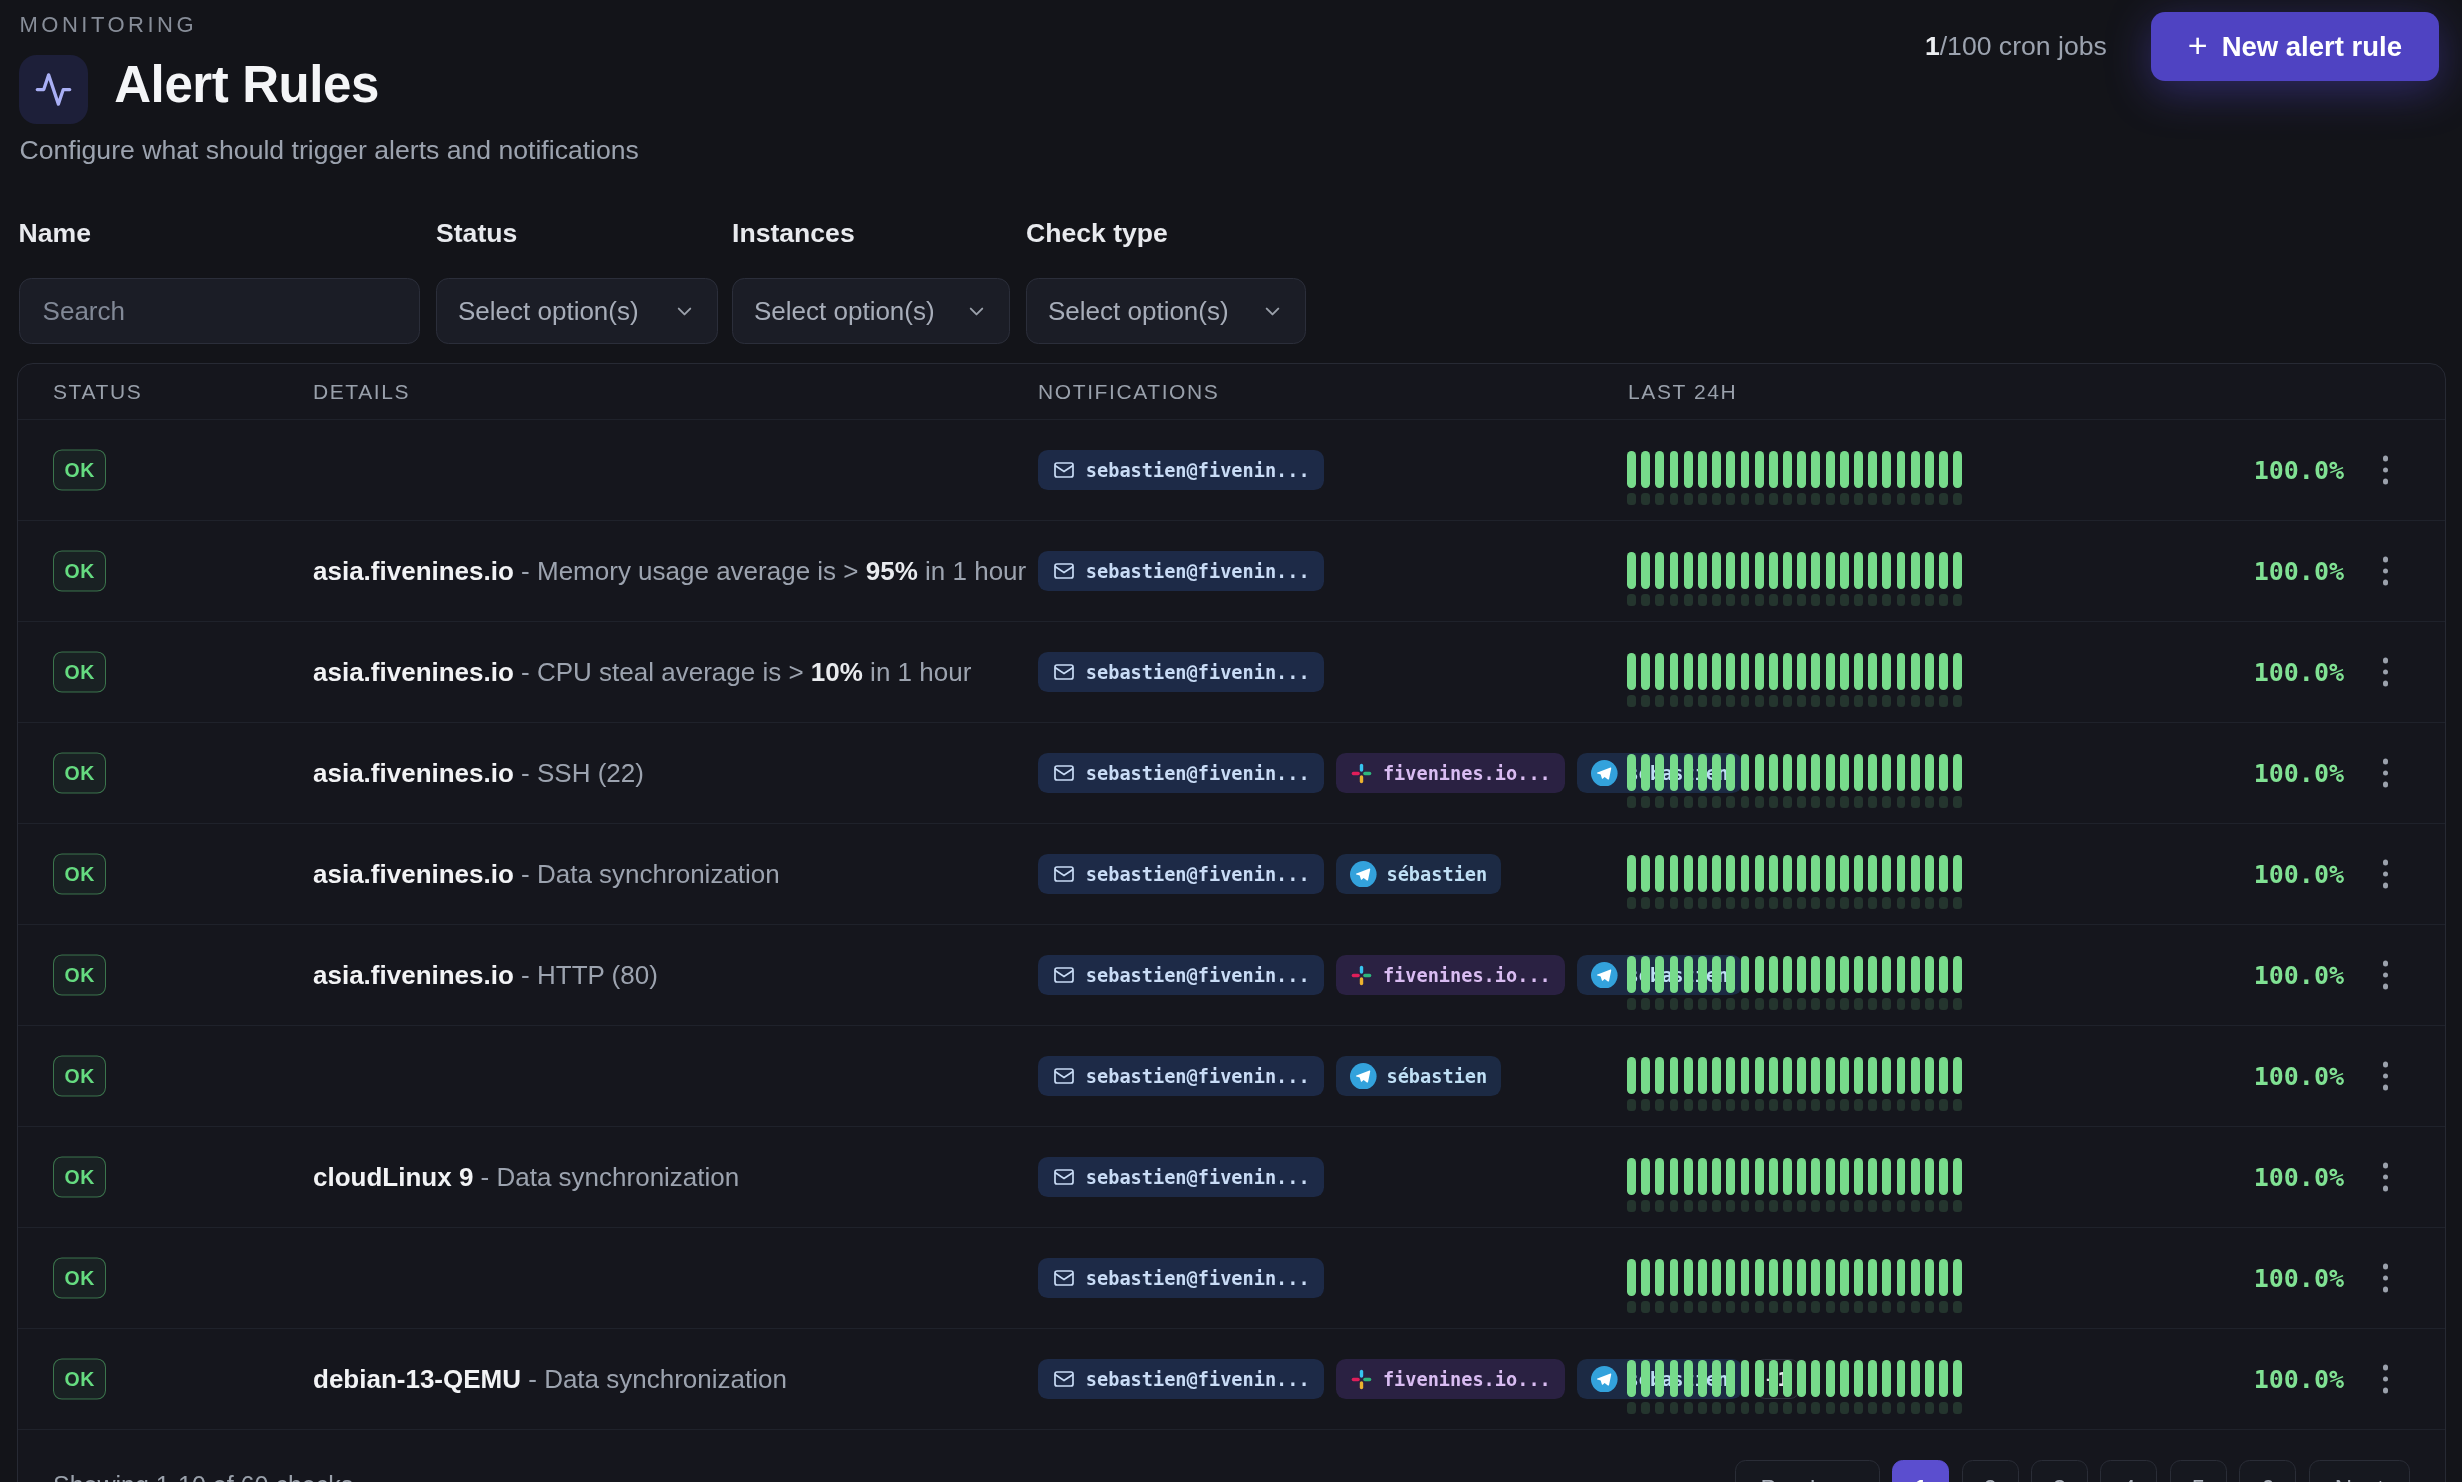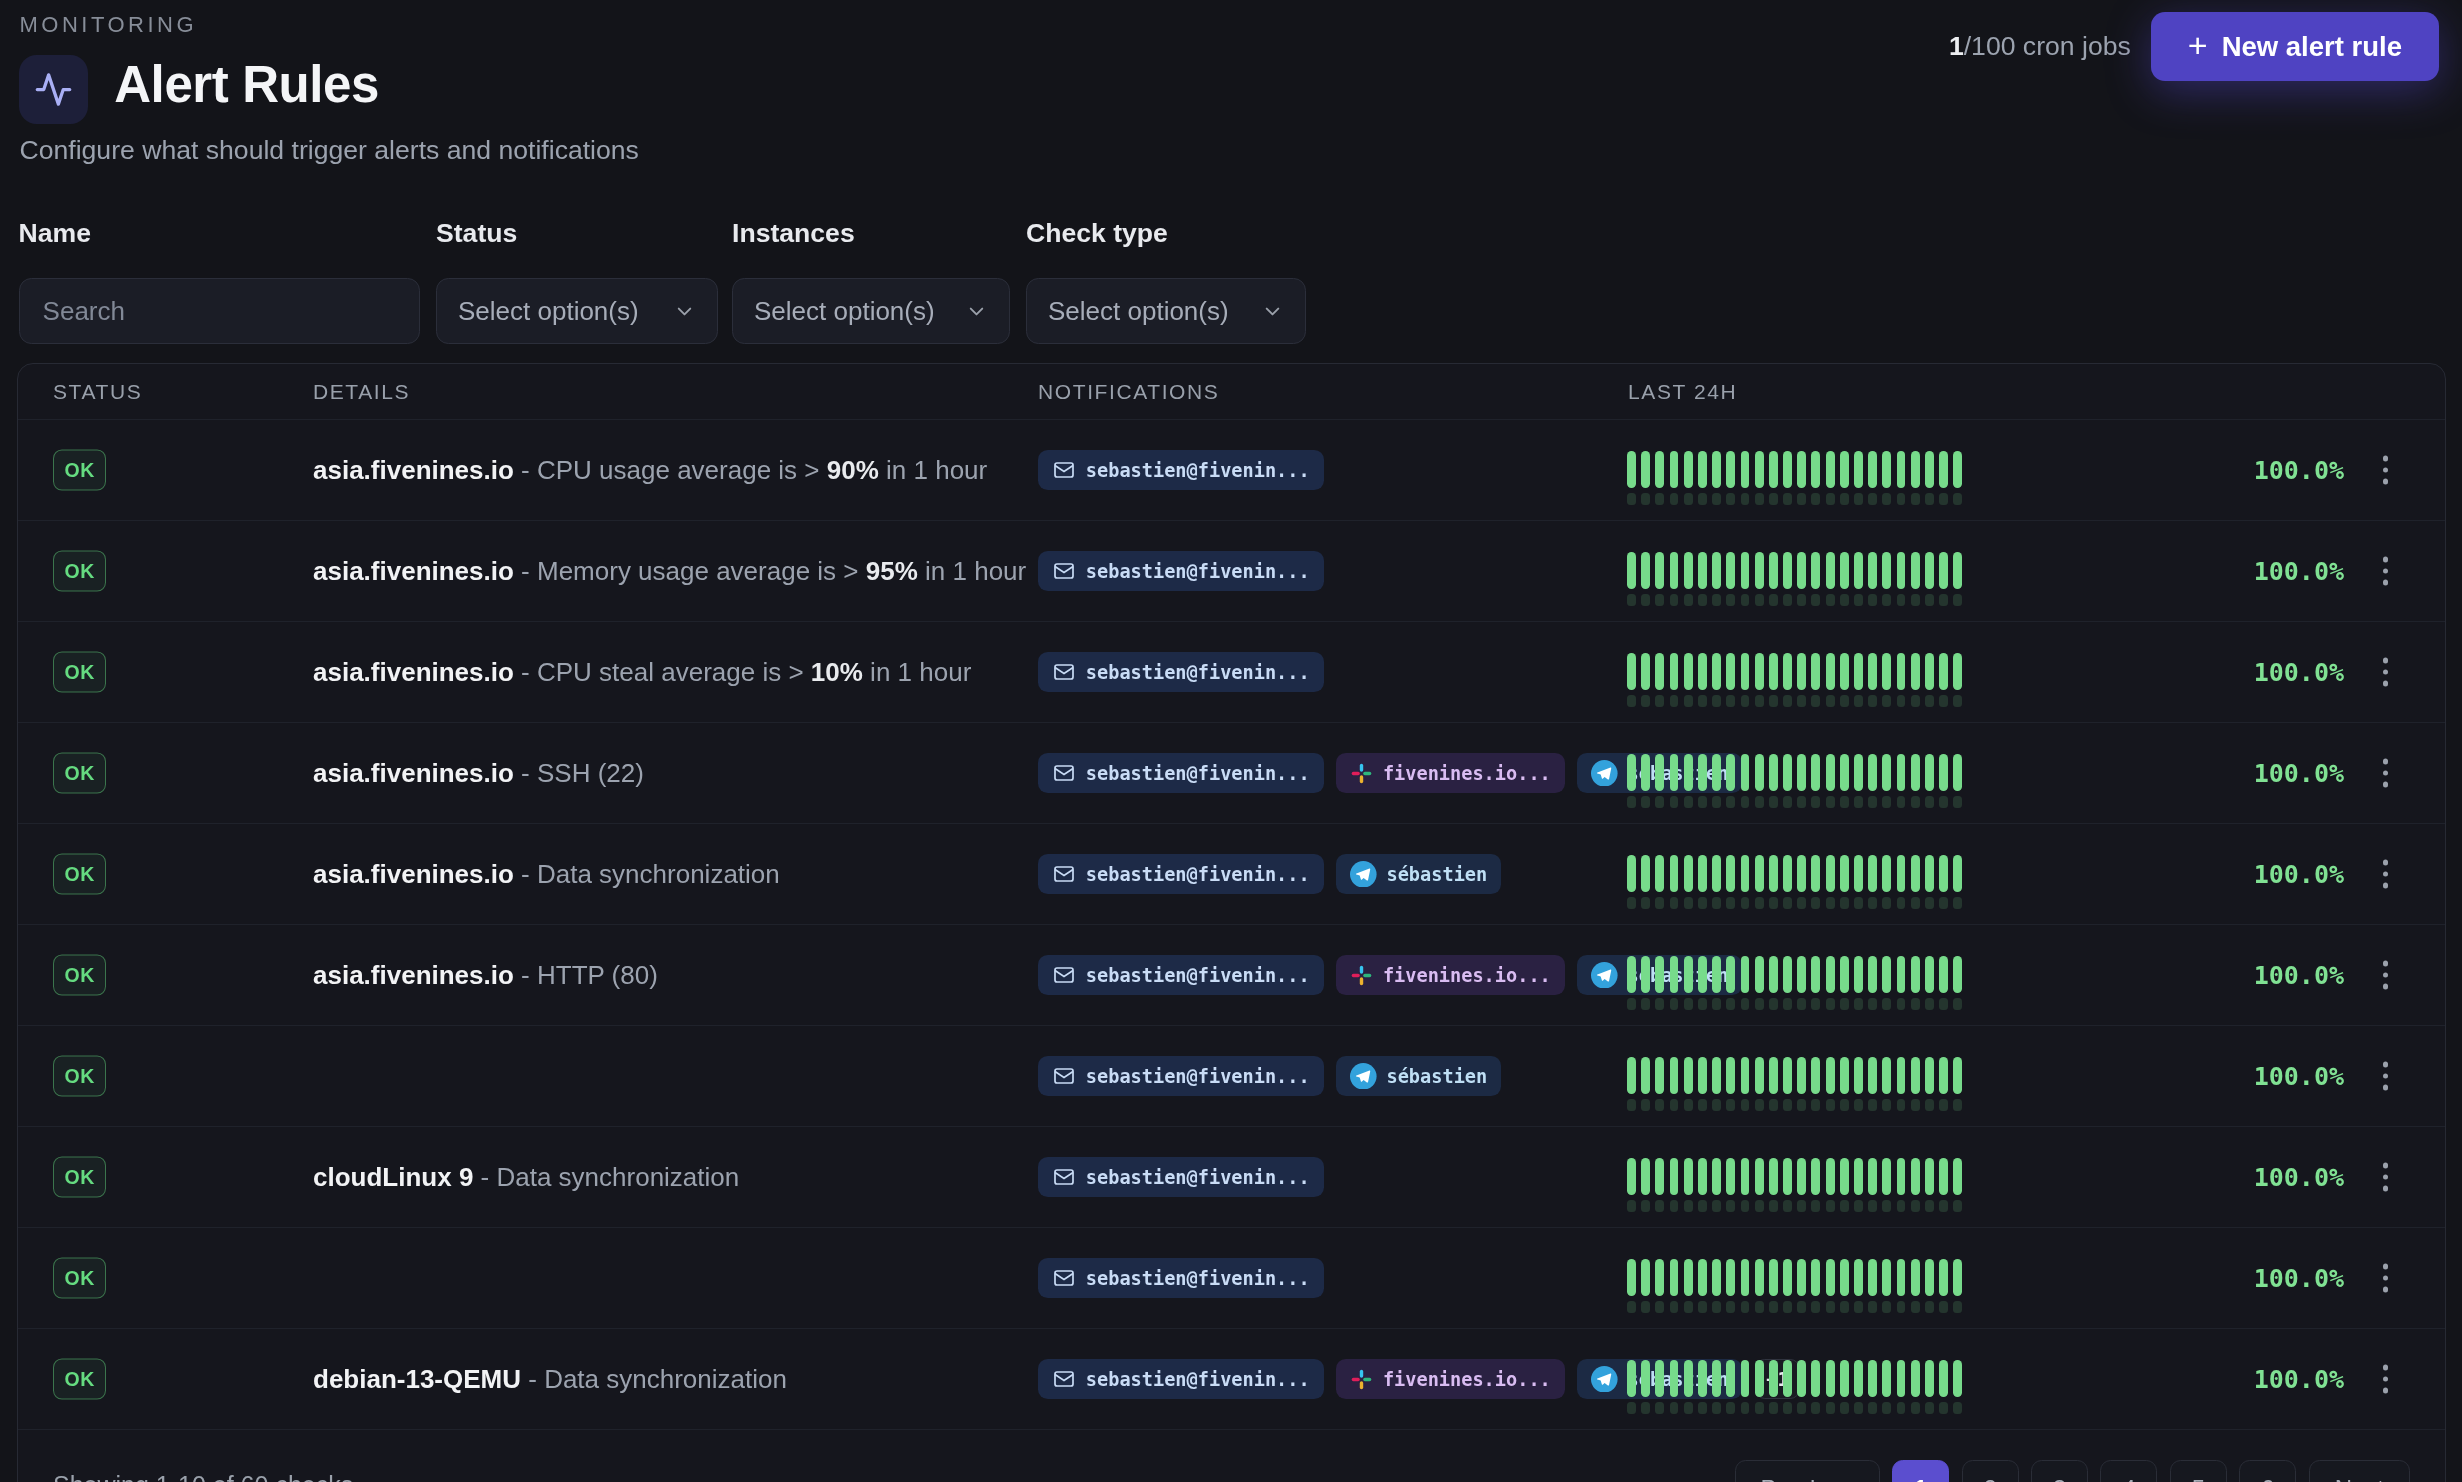--- a/index.html
+++ b/index.html
@@ -22,7 +22,7 @@
   .app-icon svg{width:39px;height:39px}
   .page-title{font-size:51px;font-weight:700;letter-spacing:-0.4px;color:var(--text)}
   .subtitle{position:absolute;left:19.5px;top:135px;font-size:26.6px;color:var(--muted)}
-  .header-right{position:absolute;top:12.4px;right:23px;display:flex;align-items:center;gap:20px;height:69px}
+  .header-right{position:absolute;top:12.4px;right:23px;display:flex;align-items:center;gap:44px;height:69px}
   .cron{font-size:26.6px;color:var(--muted)}
   .cron b{color:#eceef1;font-weight:600}
   .new-alert-btn{display:flex;align-items:center;gap:14px;height:69px;padding:0 37px;border:none;border-radius:14px;

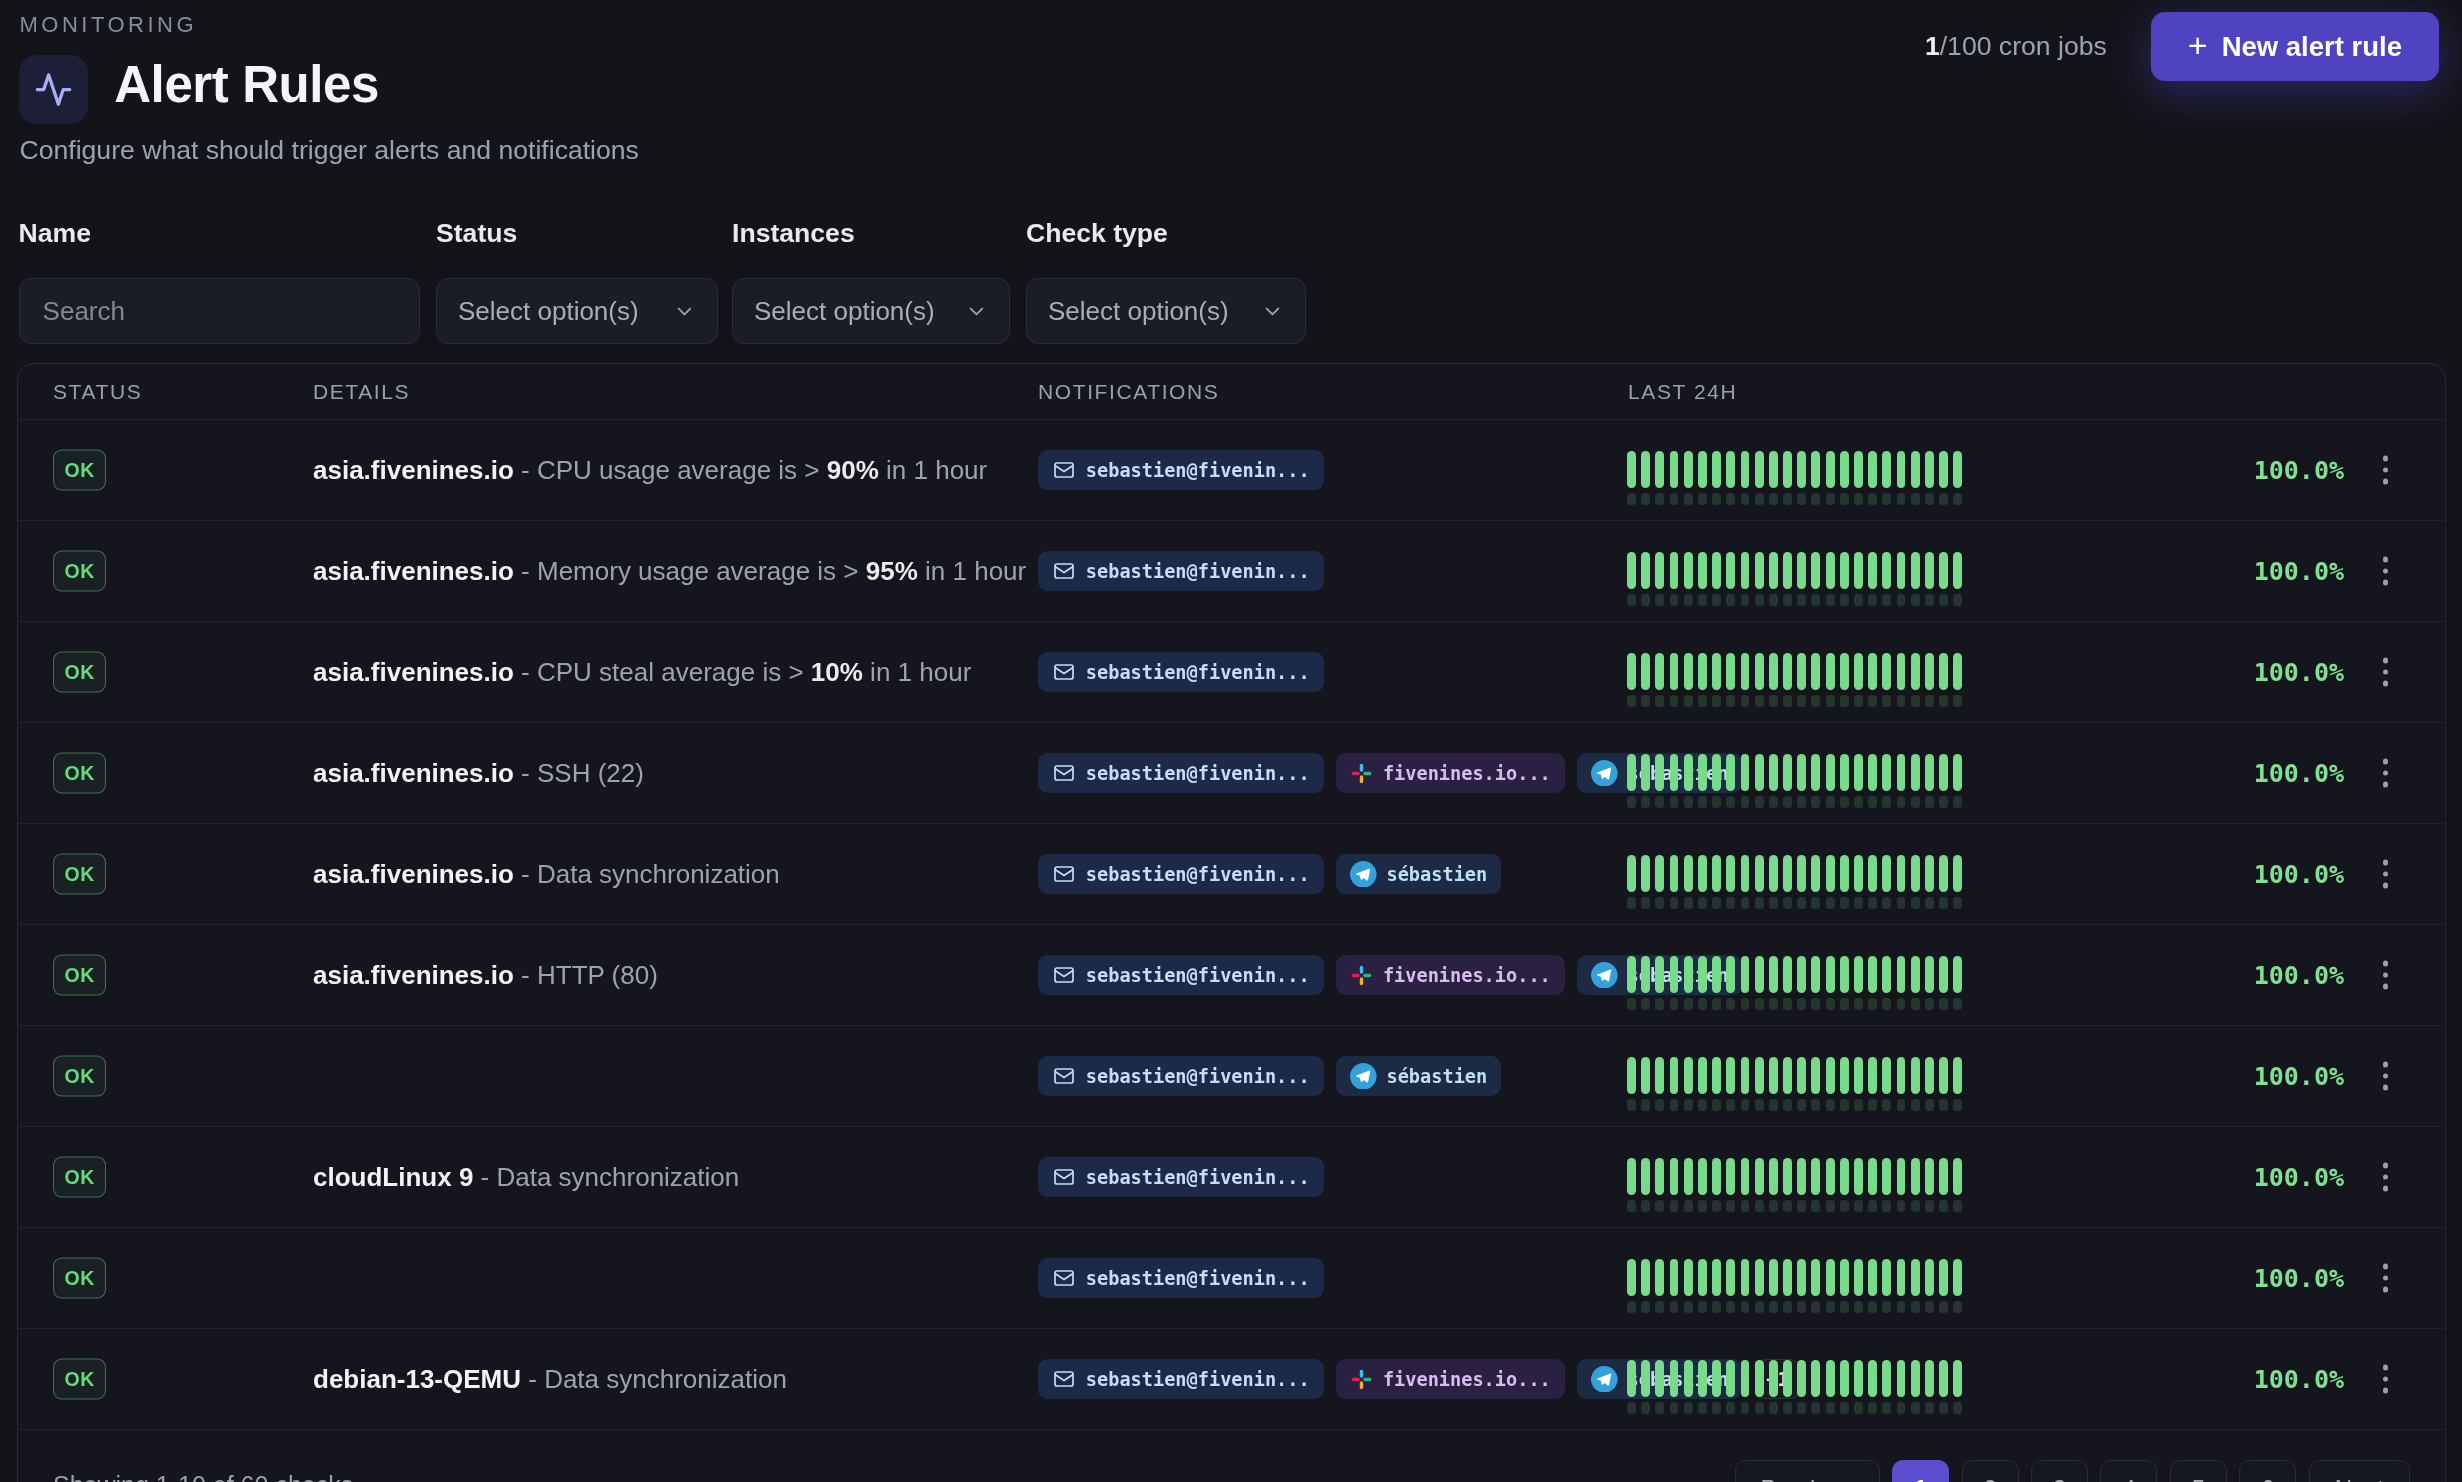--- a/index.html
+++ b/index.html
@@ -149,7 +149,6 @@
   <div id="tbody">
   <div class="row">
     <span class="ok-badge">OK</span>
-    <div class="details"><span class="host">asia.fivenines.io</span><span class="seg"> - CPU usage average is &gt; </span><span class="seg bold">90%</span><span class="seg"> in 1 hour</span></div>
     <div class="badges">
           <span class="badge badge-email">
   <svg width="24" height="24" viewBox="0 0 24 24" fill="none" stroke="currentColor" stroke-width="1.7">

